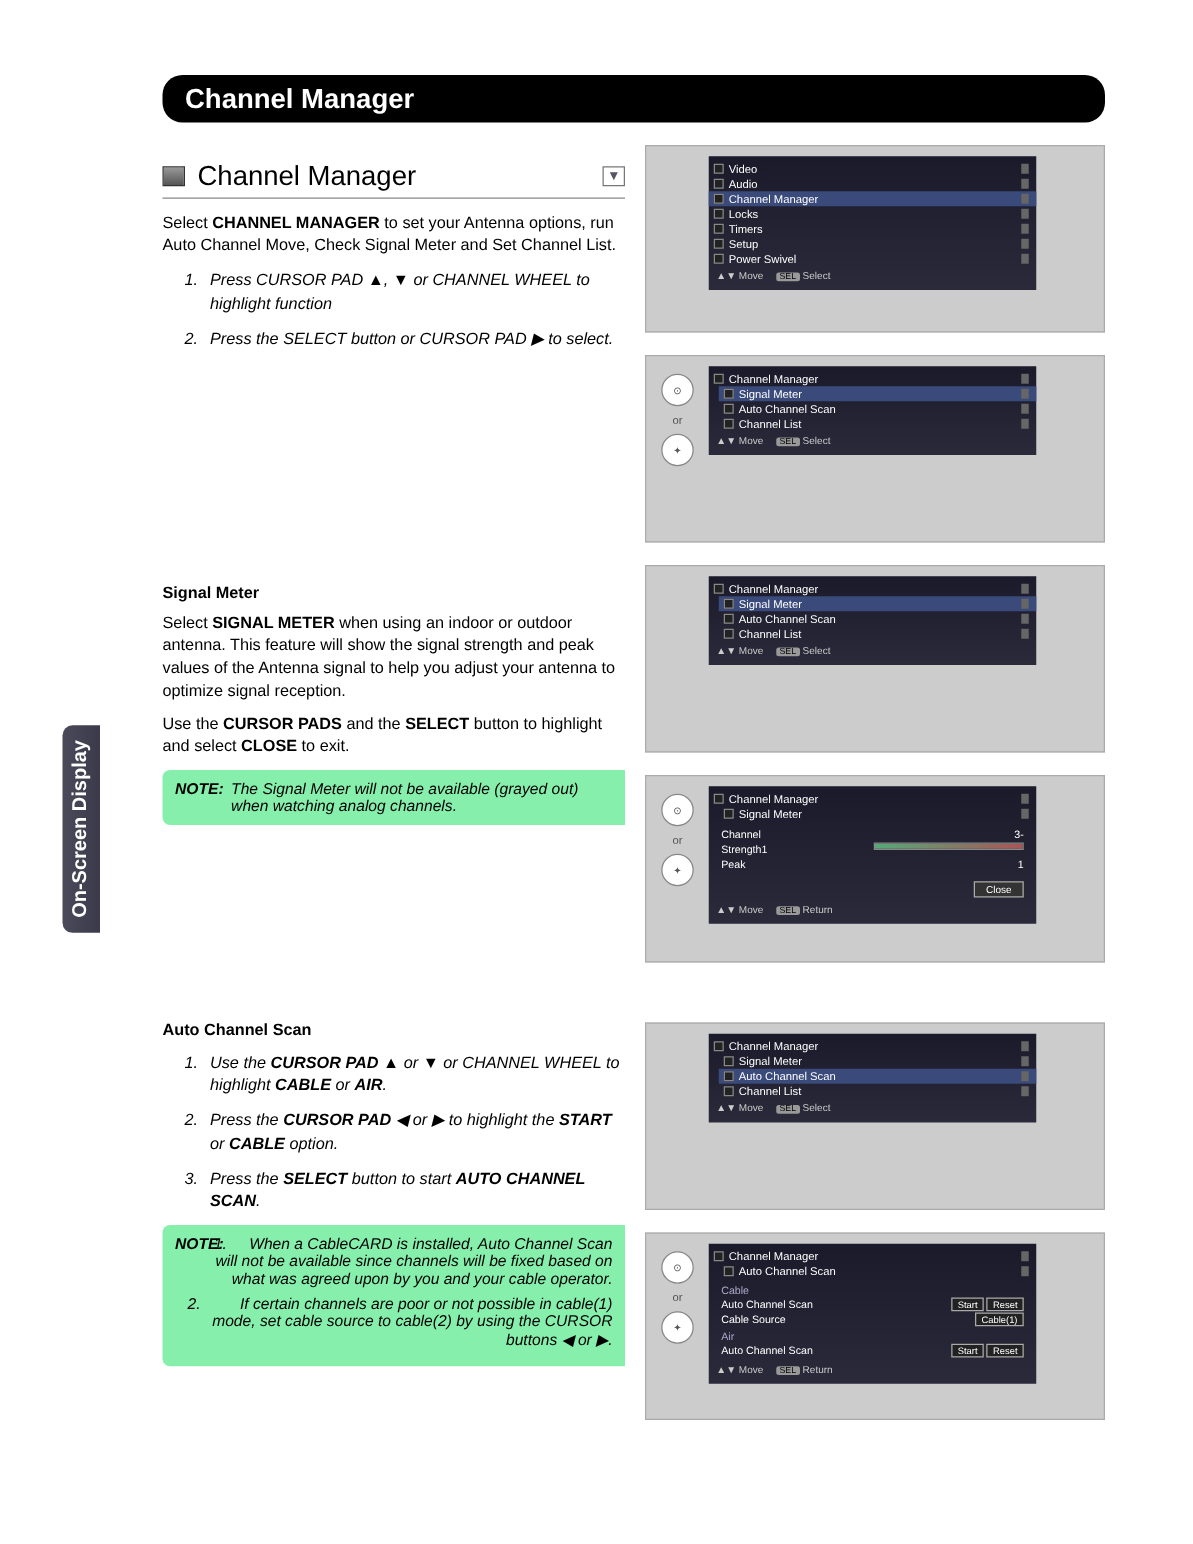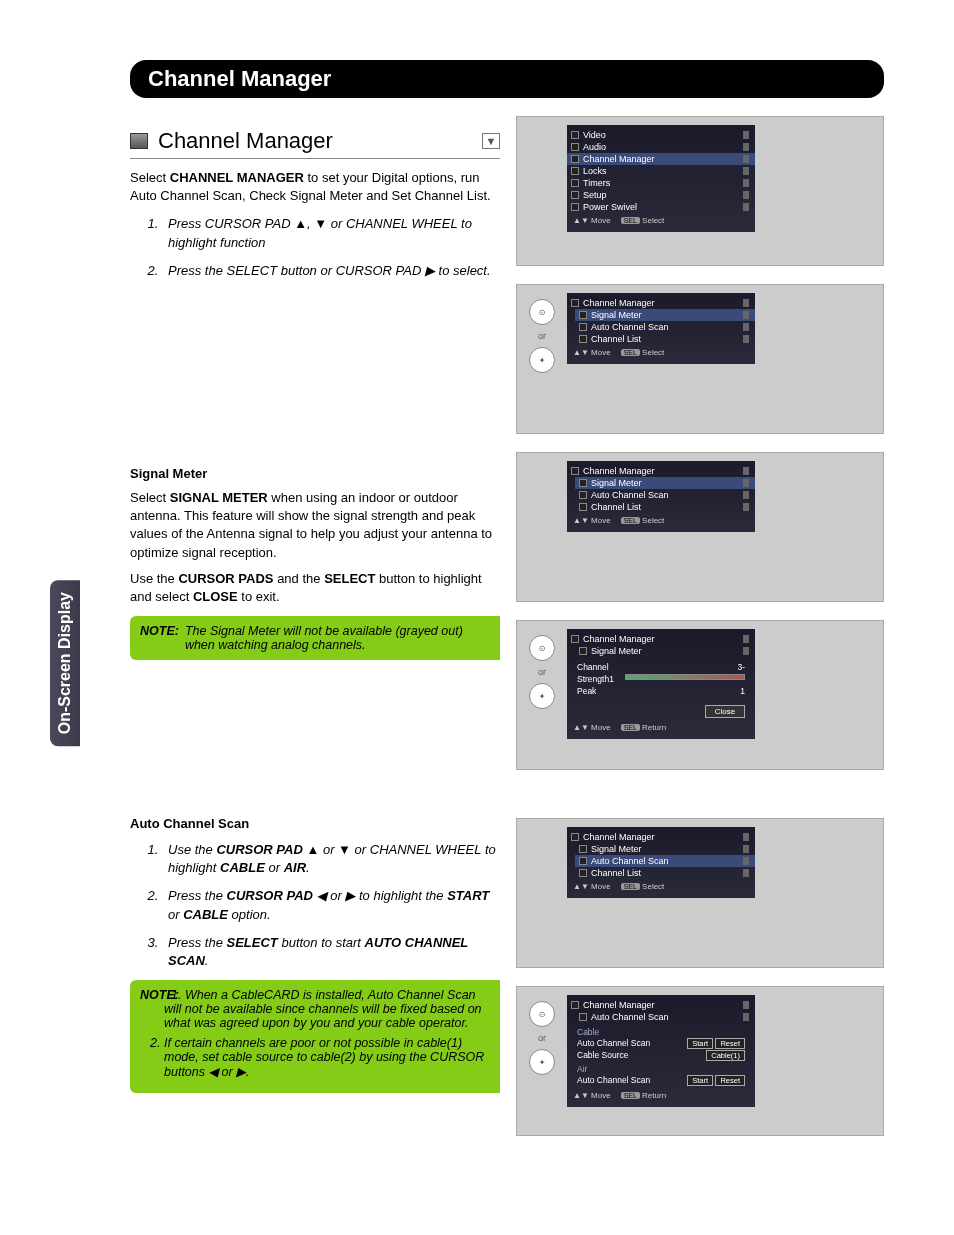--- a/index.html
+++ b/index.html
@@ -25,7 +25,7 @@
   .shot { background: #ccc; border: 1px solid #aaa; padding: 8px; margin-bottom: 18px; display:flex; align-items:flex-start; gap:8px; min-height:150px; }
   .shot .controls { width: 34px; display:flex; flex-direction:column; gap:6px; align-items:center; padding-top:6px; font-size:9px; color:#555;}
   .ctrl-circle { width:26px; height:26px; border:1.5px solid #888; border-radius:50%; display:flex; align-items:center; justify-content:center; font-size:8px; background:#fff;}
-  .osd { background: linear-gradient(to bottom,#1a1a2a,#2a2a3a); width: 188px; color:#fff; font-size:9px; padding:4px 0; }
+  .osd { background: linear-gradient(to bottom,#1a1a2a,#2a2a3a); width: 262px; color:#fff; font-size:9px; padding:4px 0; }
   .osd-row { display:flex; align-items:center; gap:4px; padding:1px 6px 1px 4px; position:relative;}
   .osd-row.hl { background:#3a4a7a; }
   .osd-row .bx { width:8px; height:8px; border:1px solid #888; background:#222; flex-shrink:0;}

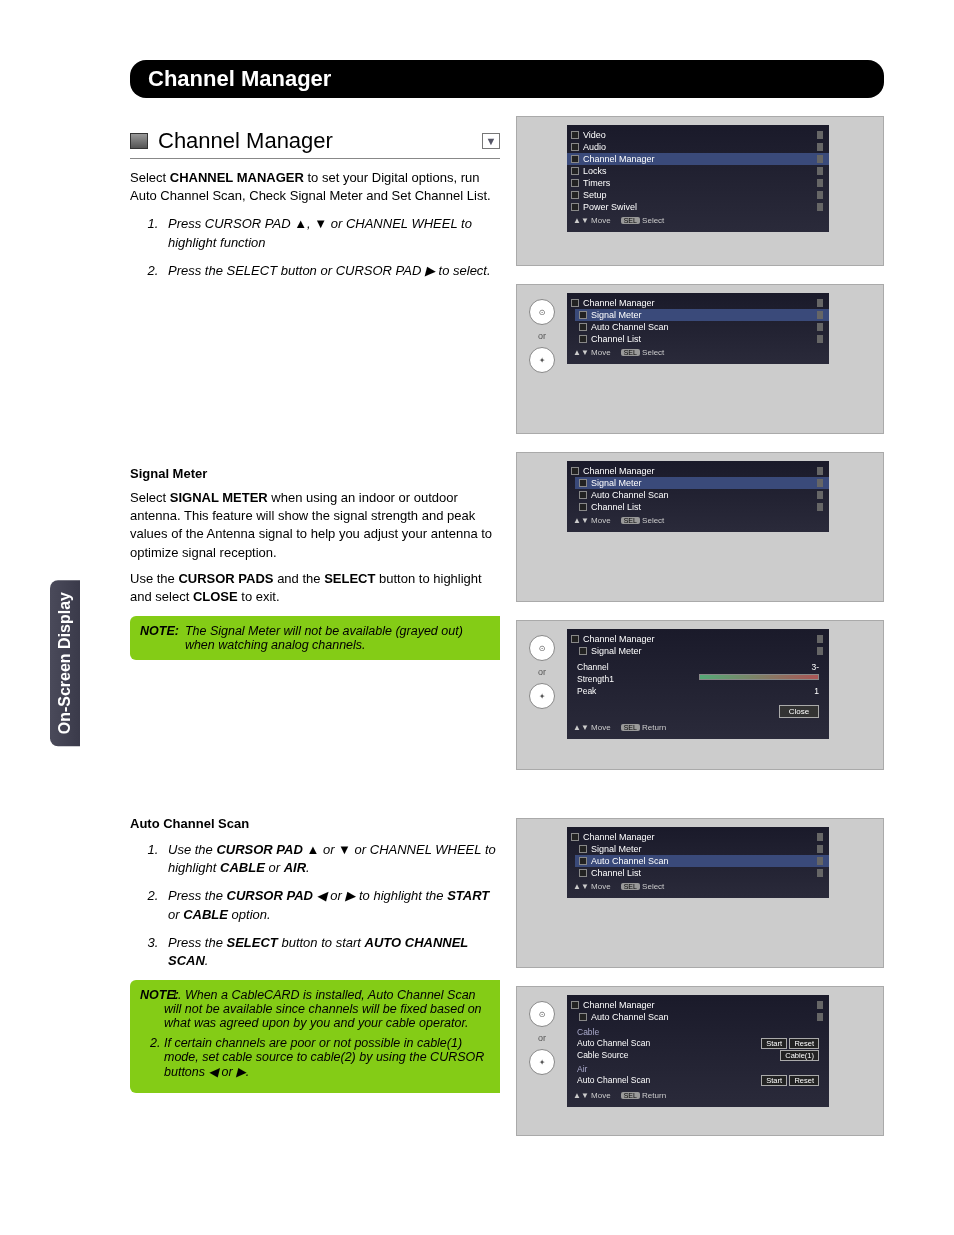--- a/index.html
+++ b/index.html
@@ -63,7 +63,7 @@
       </div>
 
       <p class="para">
-        <span>Select </span><b>CHANNEL MANAGER</b><span> to set your Digital options, run Auto Channel Scan, Check Signal Meter and Set Channel List.</span>
+        <span>Select </span><b>CHANNEL MANAGER</b><span> to set your Antenna options, run Auto Channel Move, Check Signal Meter and Set Channel List.</span>
       </p>
 
       <ol class="steps">

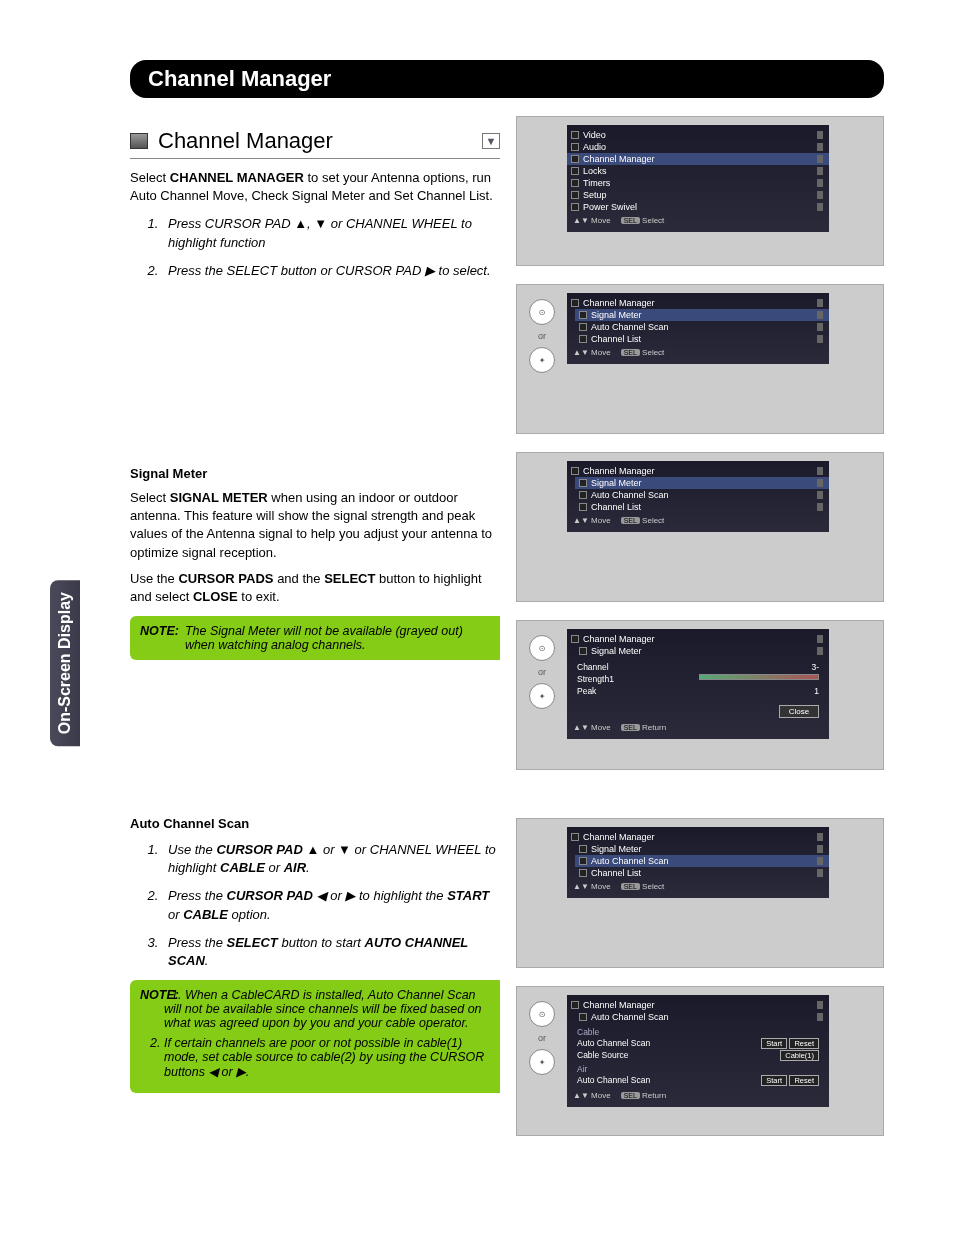--- a/index.html
+++ b/index.html
@@ -18,7 +18,7 @@
   ol.steps { margin: 10px 0 10px 32px; font-style: italic; }
   ol.steps li { margin-bottom: 10px; line-height: 1.4; padding-left: 6px; }
   .sec-title { font-weight: 800; margin-top: 16px; }
-  .note-box { background: #84cc16; border-radius: 6px 0 0 6px; padding: 8px 10px; margin: 10px 0; font-style: italic; font-size: 12.5px; display:flex; gap:6px; }
+  .note-box { background: #86efac; border-radius: 6px 0 0 6px; padding: 8px 10px; margin: 10px 0; font-style: italic; font-size: 12.5px; display:flex; gap:6px; }
   .note-box .nlabel { font-weight: 800; font-style: italic; }
   .note-box ol { margin-left: 24px; }
   .note-box ol li { margin-bottom: 6px; }

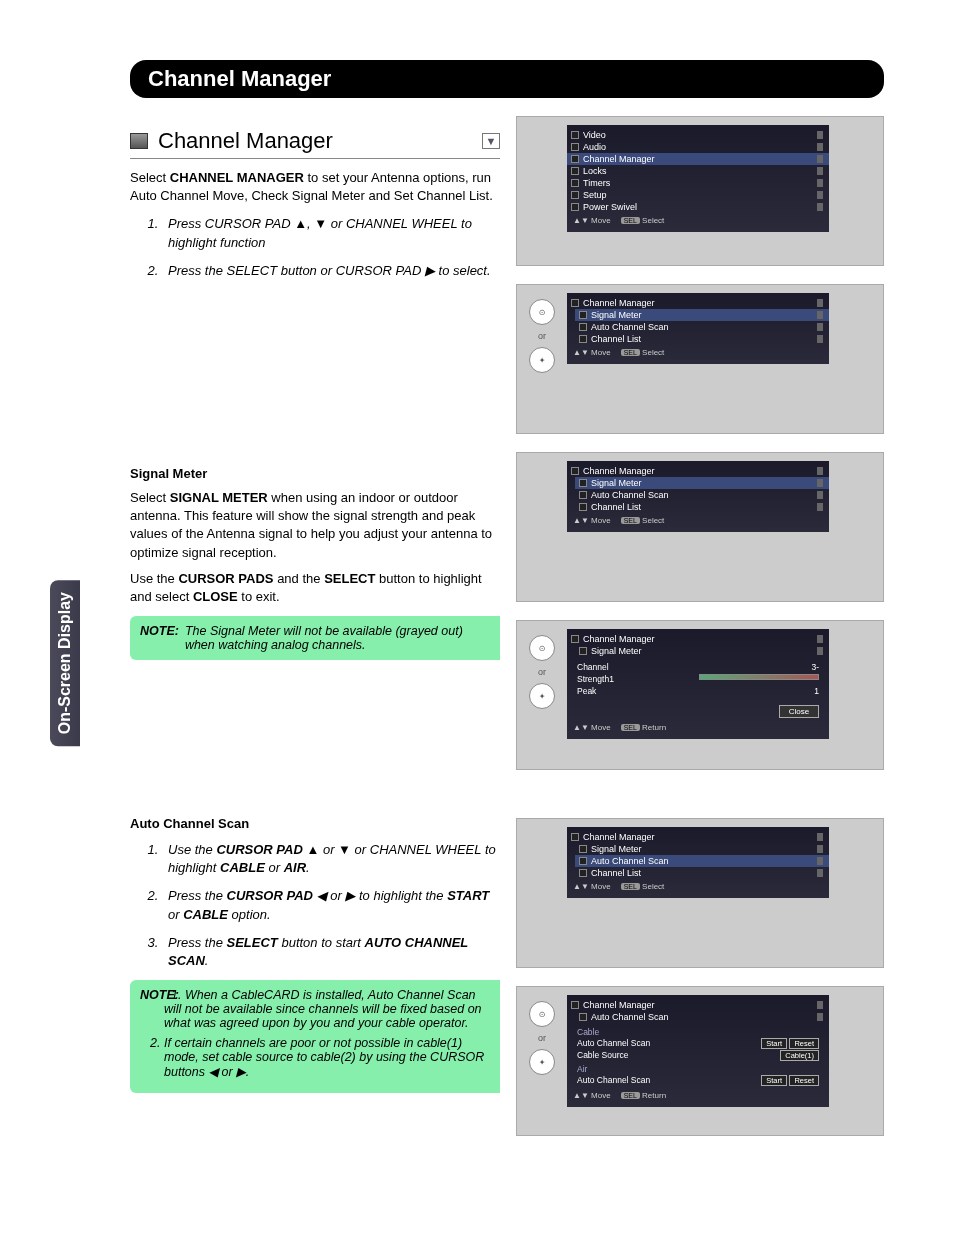--- a/index.html
+++ b/index.html
@@ -21,7 +21,7 @@
   .note-box { background: #86efac; border-radius: 6px 0 0 6px; padding: 8px 10px; margin: 10px 0; font-style: italic; font-size: 12.5px; display:flex; gap:6px; }
   .note-box .nlabel { font-weight: 800; font-style: italic; }
   .note-box ol { margin-left: 24px; }
-  .note-box ol li { margin-bottom: 6px; }
+  .note-box ol li { margin-bottom: 6px; text-align: right; }
   .shot { background: #ccc; border: 1px solid #aaa; padding: 8px; margin-bottom: 18px; display:flex; align-items:flex-start; gap:8px; min-height:150px; }
   .shot .controls { width: 34px; display:flex; flex-direction:column; gap:6px; align-items:center; padding-top:6px; font-size:9px; color:#555;}
   .ctrl-circle { width:26px; height:26px; border:1.5px solid #888; border-radius:50%; display:flex; align-items:center; justify-content:center; font-size:8px; background:#fff;}

